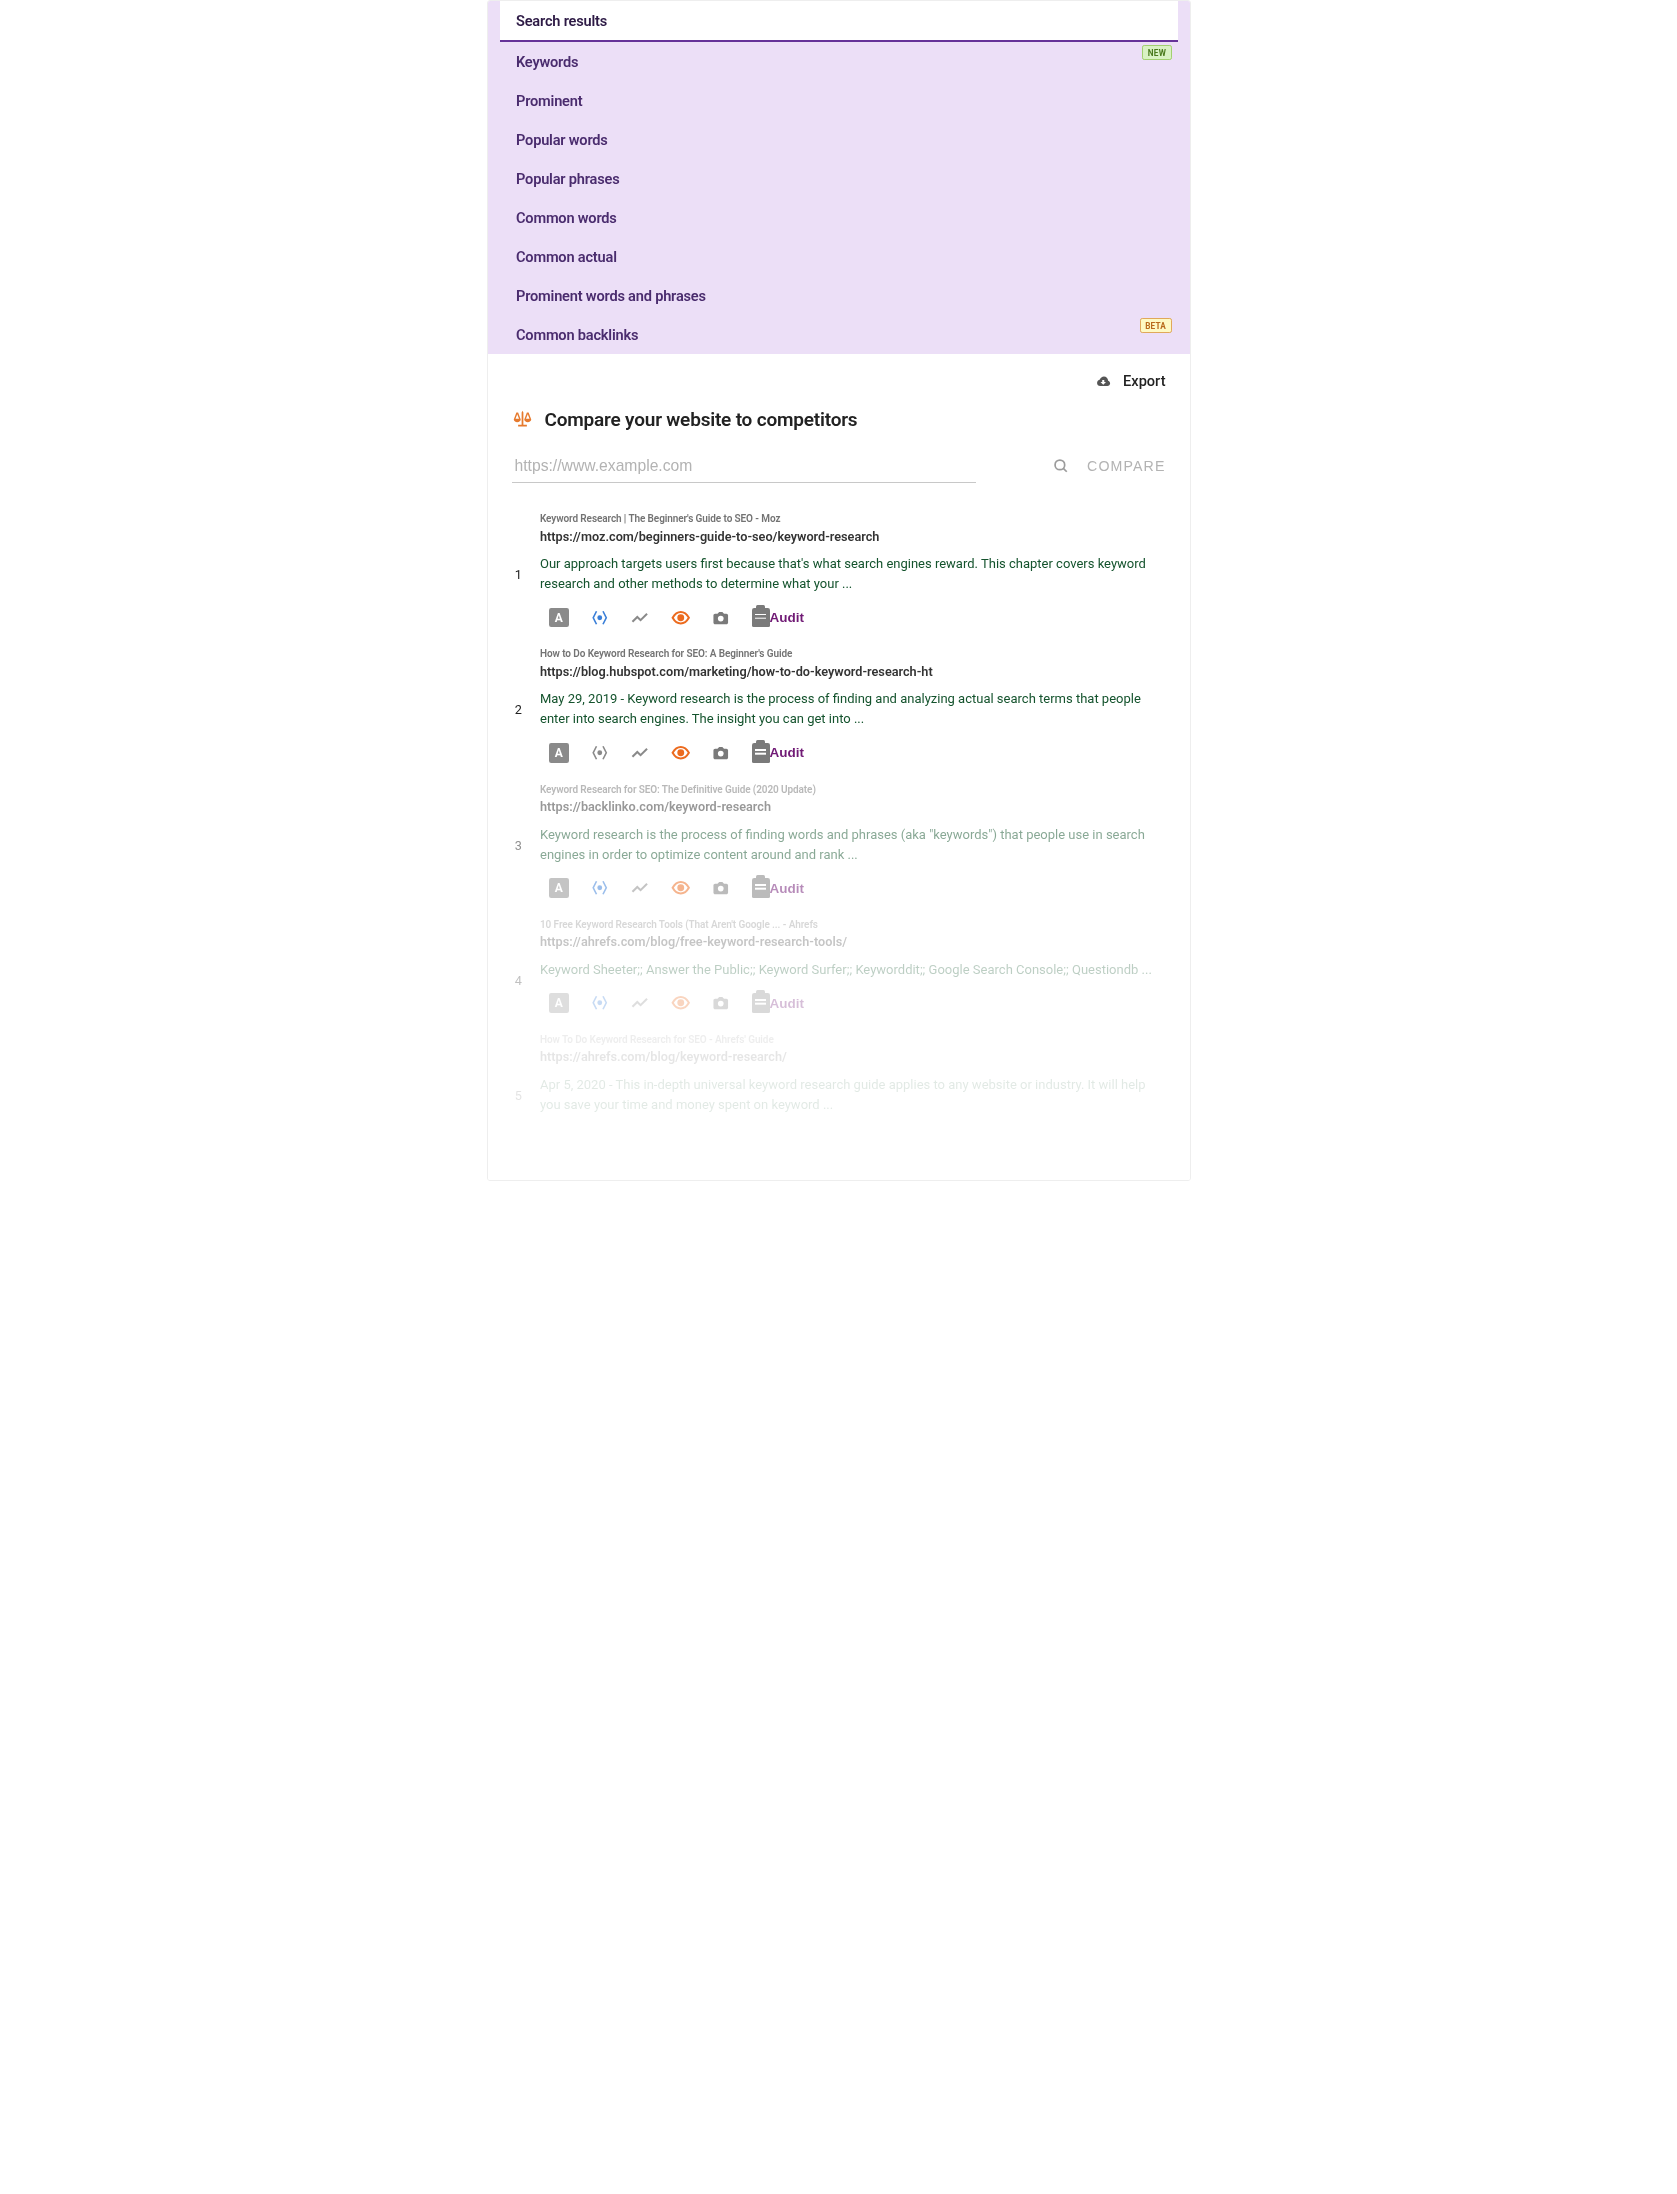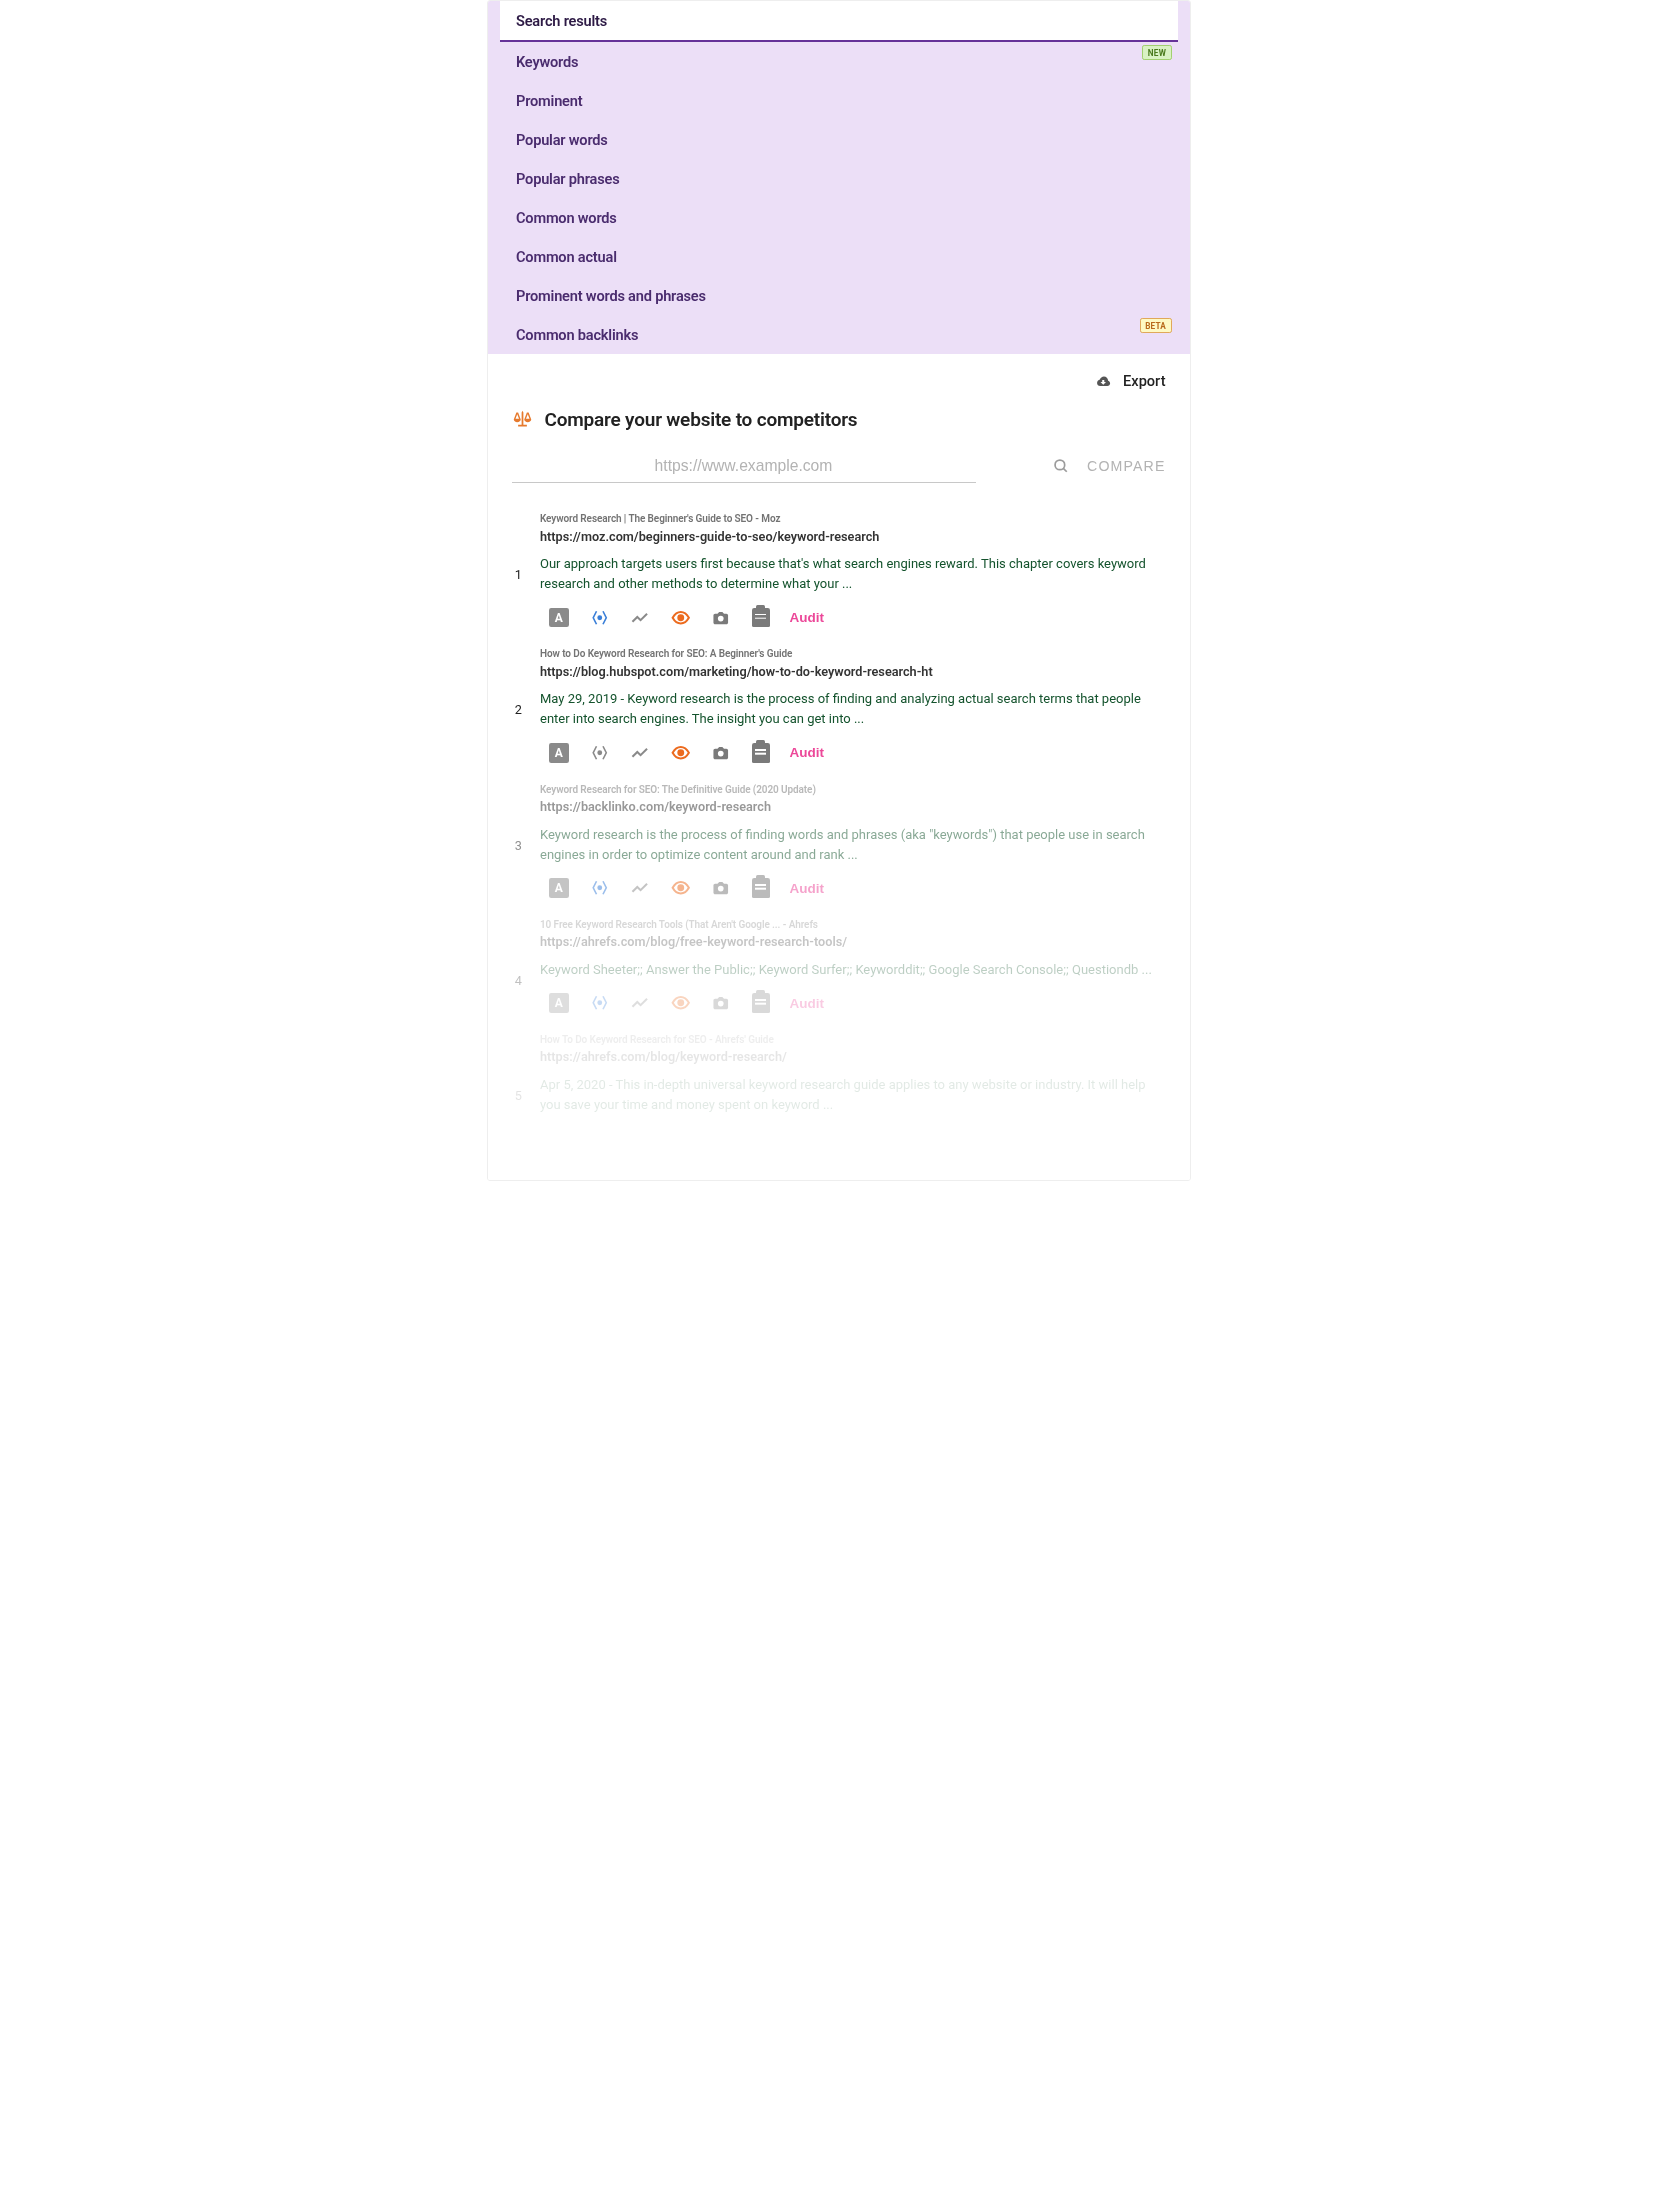--- a/index.html
+++ b/index.html
@@ -75,7 +75,6 @@
   padding: 7.5px 3px;
   color: #222;
   outline: none;
-  text-align: center;
 }
 .compare-input::placeholder { color: #b3b3b3; }
 .search-icon { width: 16.5px; height: 16.5px; color: #9c9c9c; margin-left: auto; }

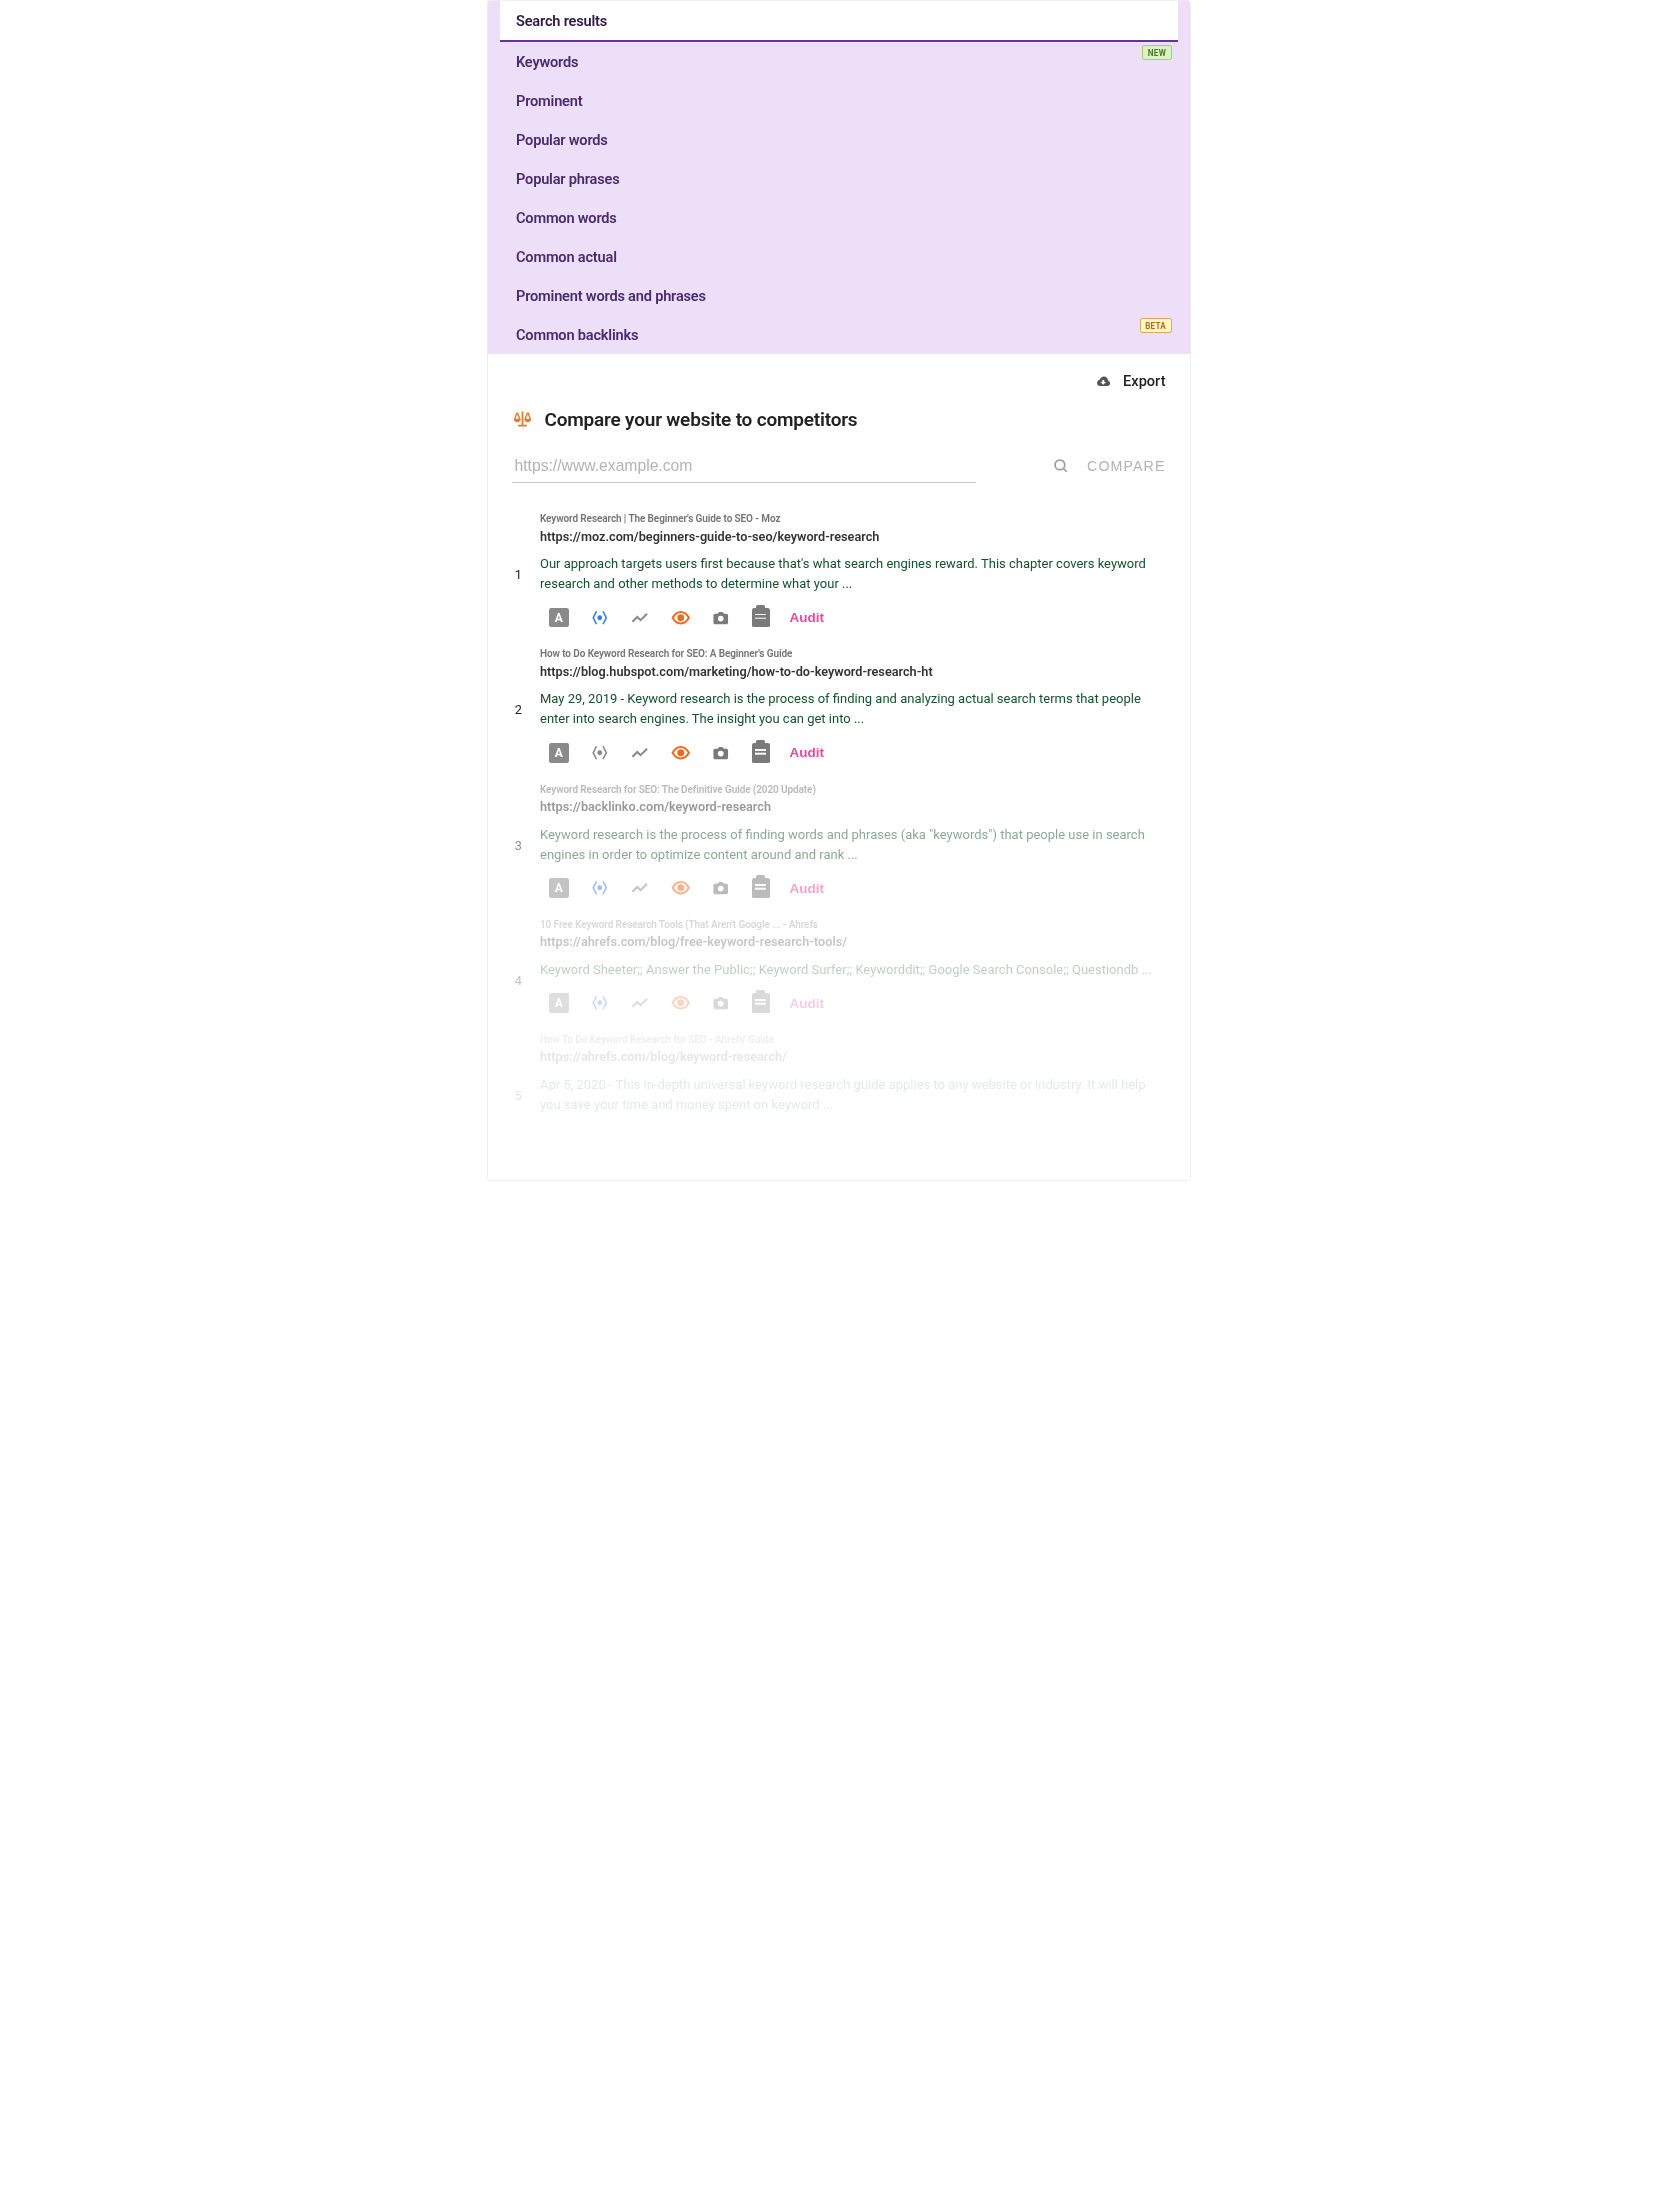--- a/index.html
+++ b/index.html
@@ -132,9 +132,9 @@
 .tool-visible { color: #ec6b1f; }
 .tool-camera { color: #7a7a7a; }
 .audit-btn {
-  display: flex; align-items: center; gap: 20px;
+  display: flex; align-items: center; gap: 0;
   background: none; border: none; cursor: pointer;
-  color: #ec4899; font-size: 13.5px; font-weight: 600;
+  color: #701a75; font-size: 13.5px; font-weight: 600;
 }
 .audit-btn .audit-icon { width: 18px; height: 19.5px; background: #7a7a7a; border-radius: 2.2px 2.2px 1.5px 1.5px; position: relative; }
 .audit-btn .audit-icon::before { content:""; position:absolute; top:-3px; left:4.5px; width:9px; height:4.5px; background:#7a7a7a; border-radius:1.5px 1.5px 0 0; }

